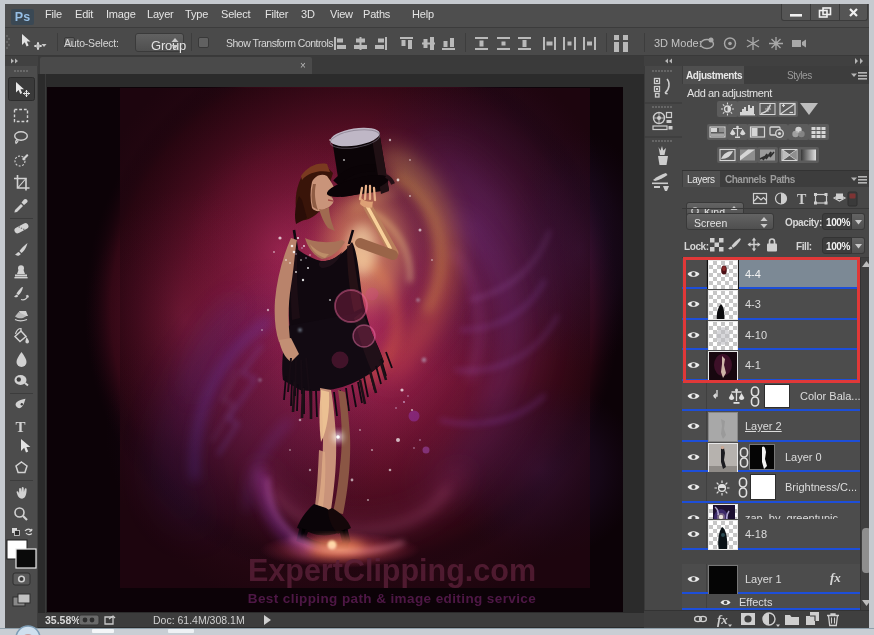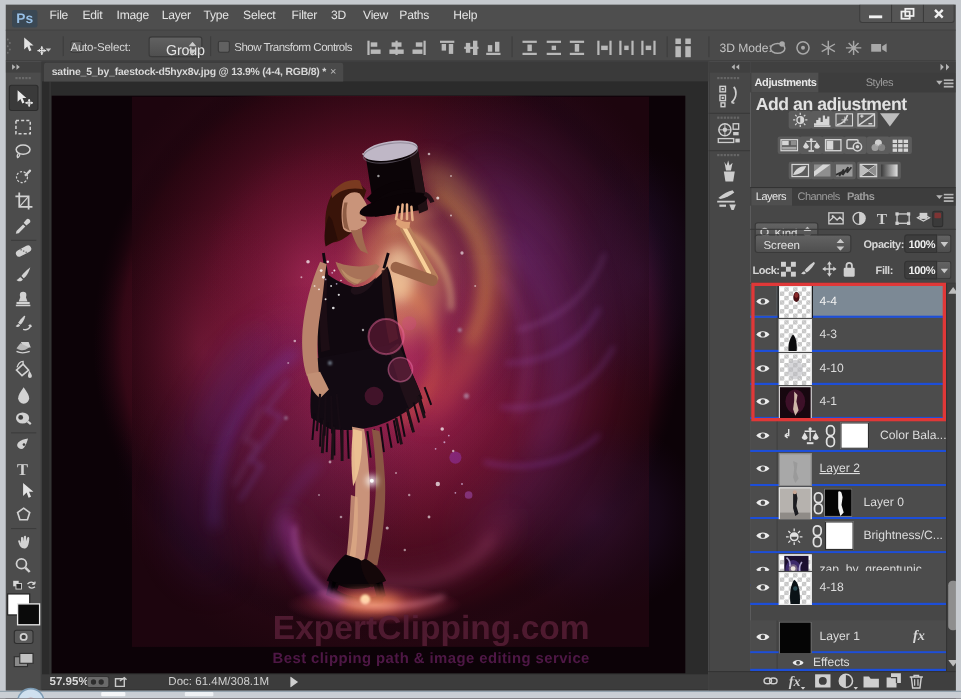--- a/index.html
+++ b/index.html
@@ -77,7 +77,7 @@
 </div>
 <div class="osep" style="left:191px"></div>
 <div class="chk" style="left:198px"></div>
-<div class="olabel" style="left:213px;top:37px;letter-spacing:-0.5px">Show Transform Controls</div>
+<div class="olabel" style="left:226px;top:37px;letter-spacing:-0.5px">Show Transform Controls</div>
 <svg class="a" style="left:322px;top:32px" width="500" height="23">
   <g fill="#b9b9b9" stroke="none">
 

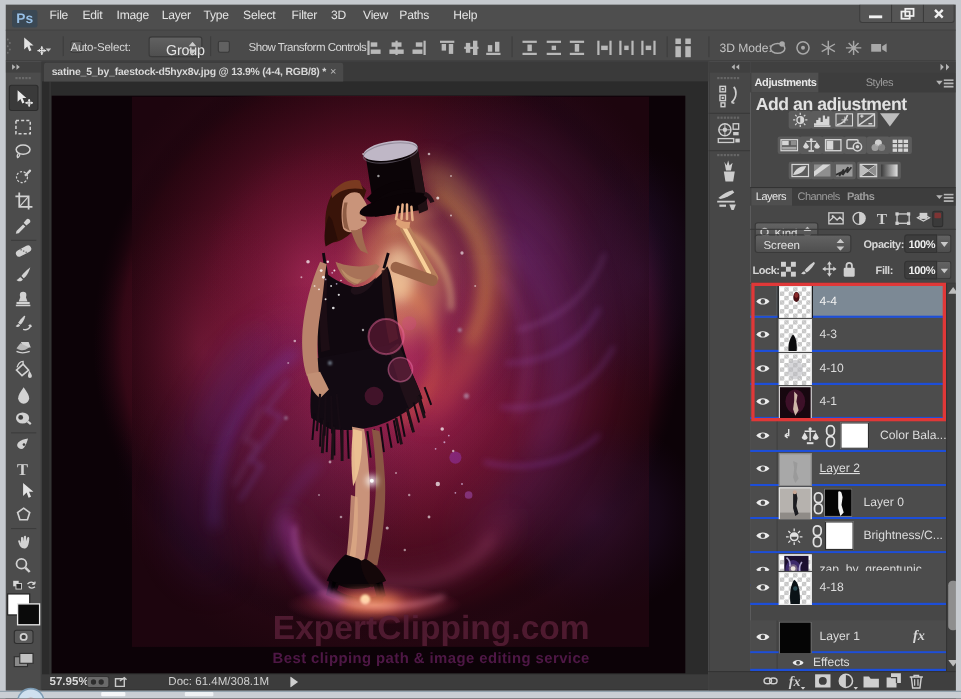--- a/index.html
+++ b/index.html
@@ -322,7 +322,6 @@
 <div class="a" style="left:45px;top:74px;width:1px;height:539px;background:#4a4a4a;opacity:0.5"></div>
 <div class="a" style="left:38px;top:56px;width:606px;height:18px;background:#3a3a3a"></div>
 <div class="a" style="left:40px;top:57px;width:272px;height:17px;background:#4a4a4a;border-radius:2px 2px 0 0;white-space:nowrap">
-  <span style="position:absolute;left:7px;top:3px;color:#d8d8d8;font-size:9.5px;font-weight:bold;letter-spacing:-0.2px">satine_5_by_faestock-d5hyx8v.jpg @ 13.9% (4-4, RGB/8) *</span>
   <span style="position:absolute;left:260px;top:3px;color:#b8b8b8;font-size:10px">×</span>
 </div>
 

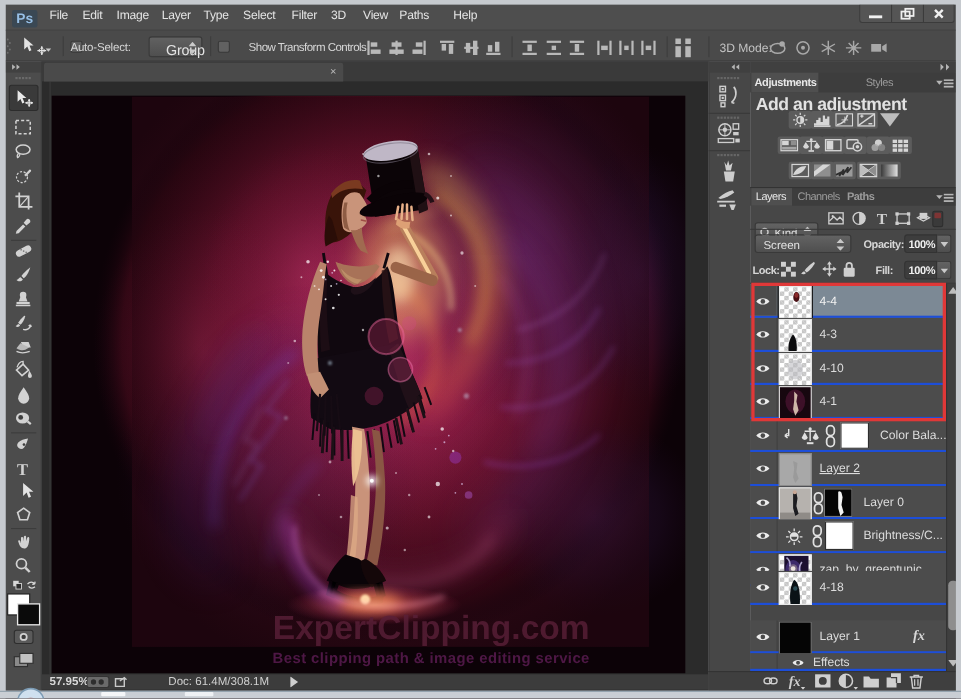--- a/index.html
+++ b/index.html
@@ -660,7 +660,7 @@
     <rect x="7" y="6" width="9" height="1.6" fill="#b5b5b5"></rect>
 </svg>
 
-<div class="a" style="left:687px;top:87px;color:#e2e2e2;font-size:16px;font-weight:bold;letter-spacing:-0.4px">Add an adjustment</div>
+<div class="a" style="left:687px;top:87px;color:#e2e2e2;font-size:11px;font-weight:normal;letter-spacing:-0.4px">Add an adjustment</div>
 <svg class="a" style="left:682px;top:98px" width="187" height="70">
   <g>
 

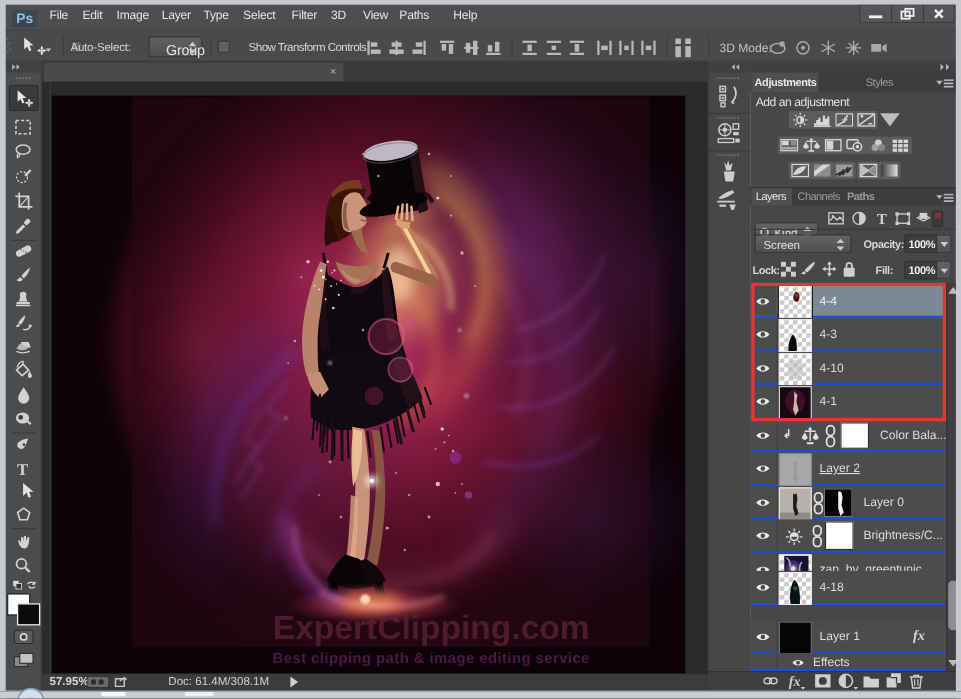--- a/index.html
+++ b/index.html
@@ -778,7 +778,7 @@
 <div class="a" style="left:682px;top:170px;width:187px;height:17px;background:#3d3d3d;border-top:1px solid #333"></div>
 <div class="a" style="left:683px;top:171px;width:37px;height:16px;background:#4f4f4f"></div>
 <div class="a" style="left:687px;top:174px;color:#e8e8e8;font-size:10px;font-weight:normal;letter-spacing:-0.4px">Layers</div>
-<div class="a" style="left:725px;top:174px;color:#9b9b9b;font-size:10px;font-weight:normal;letter-spacing:-0.5px">Channels</div>
+<div class="a" style="left:725px;top:174px;color:#9b9b9b;font-size:10px;font-weight:bold;letter-spacing:-0.5px">Channels</div>
 <div class="a" style="left:770px;top:174px;color:#9b9b9b;font-size:10px;font-weight:bold;letter-spacing:-0.5px">Paths</div>
 <svg class="a" style="left:851px;top:176px" width="16" height="8">
   <path d="M0 1.5 l3 3.5 3 -3.5 z" fill="#b5b5b5"></path>

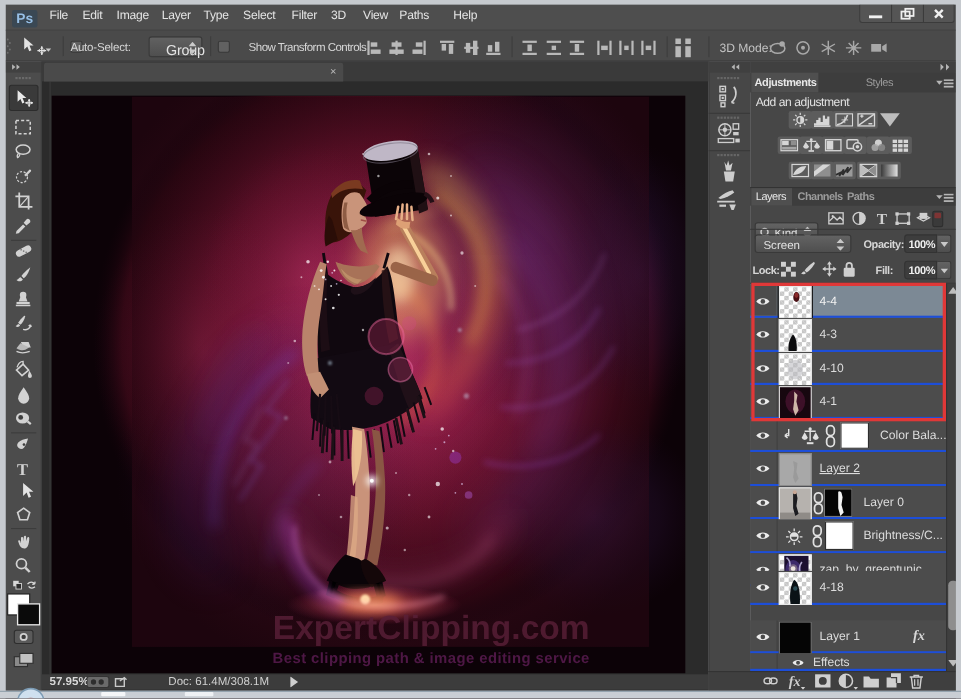--- a/index.html
+++ b/index.html
@@ -566,7 +566,7 @@
 </div>
 
 <div class="a" id="statusbar" style="left:38px;top:613px;width:606px;height:14px;background:#3c3c3c">
-  <span style="position:absolute;left:7px;top:1px;color:#d8d8d8;font-size:10.5px;font-weight:bold">57.95%</span>
+  <span style="position:absolute;left:7px;top:1px;color:#d8d8d8;font-size:10.5px;font-weight:bold">35.58%</span>
   <span style="position:absolute;left:115px;top:1px;color:#d0d0d0;font-size:10.5px">Doc: 61.4M/308.1M</span>
   <svg style="position:absolute;left:41px;top:1px" width="80" height="12">
     <rect x="0" y="1" width="20" height="10" rx="2" fill="#6a6a6a" stroke="#333" stroke-width="1"></rect>

